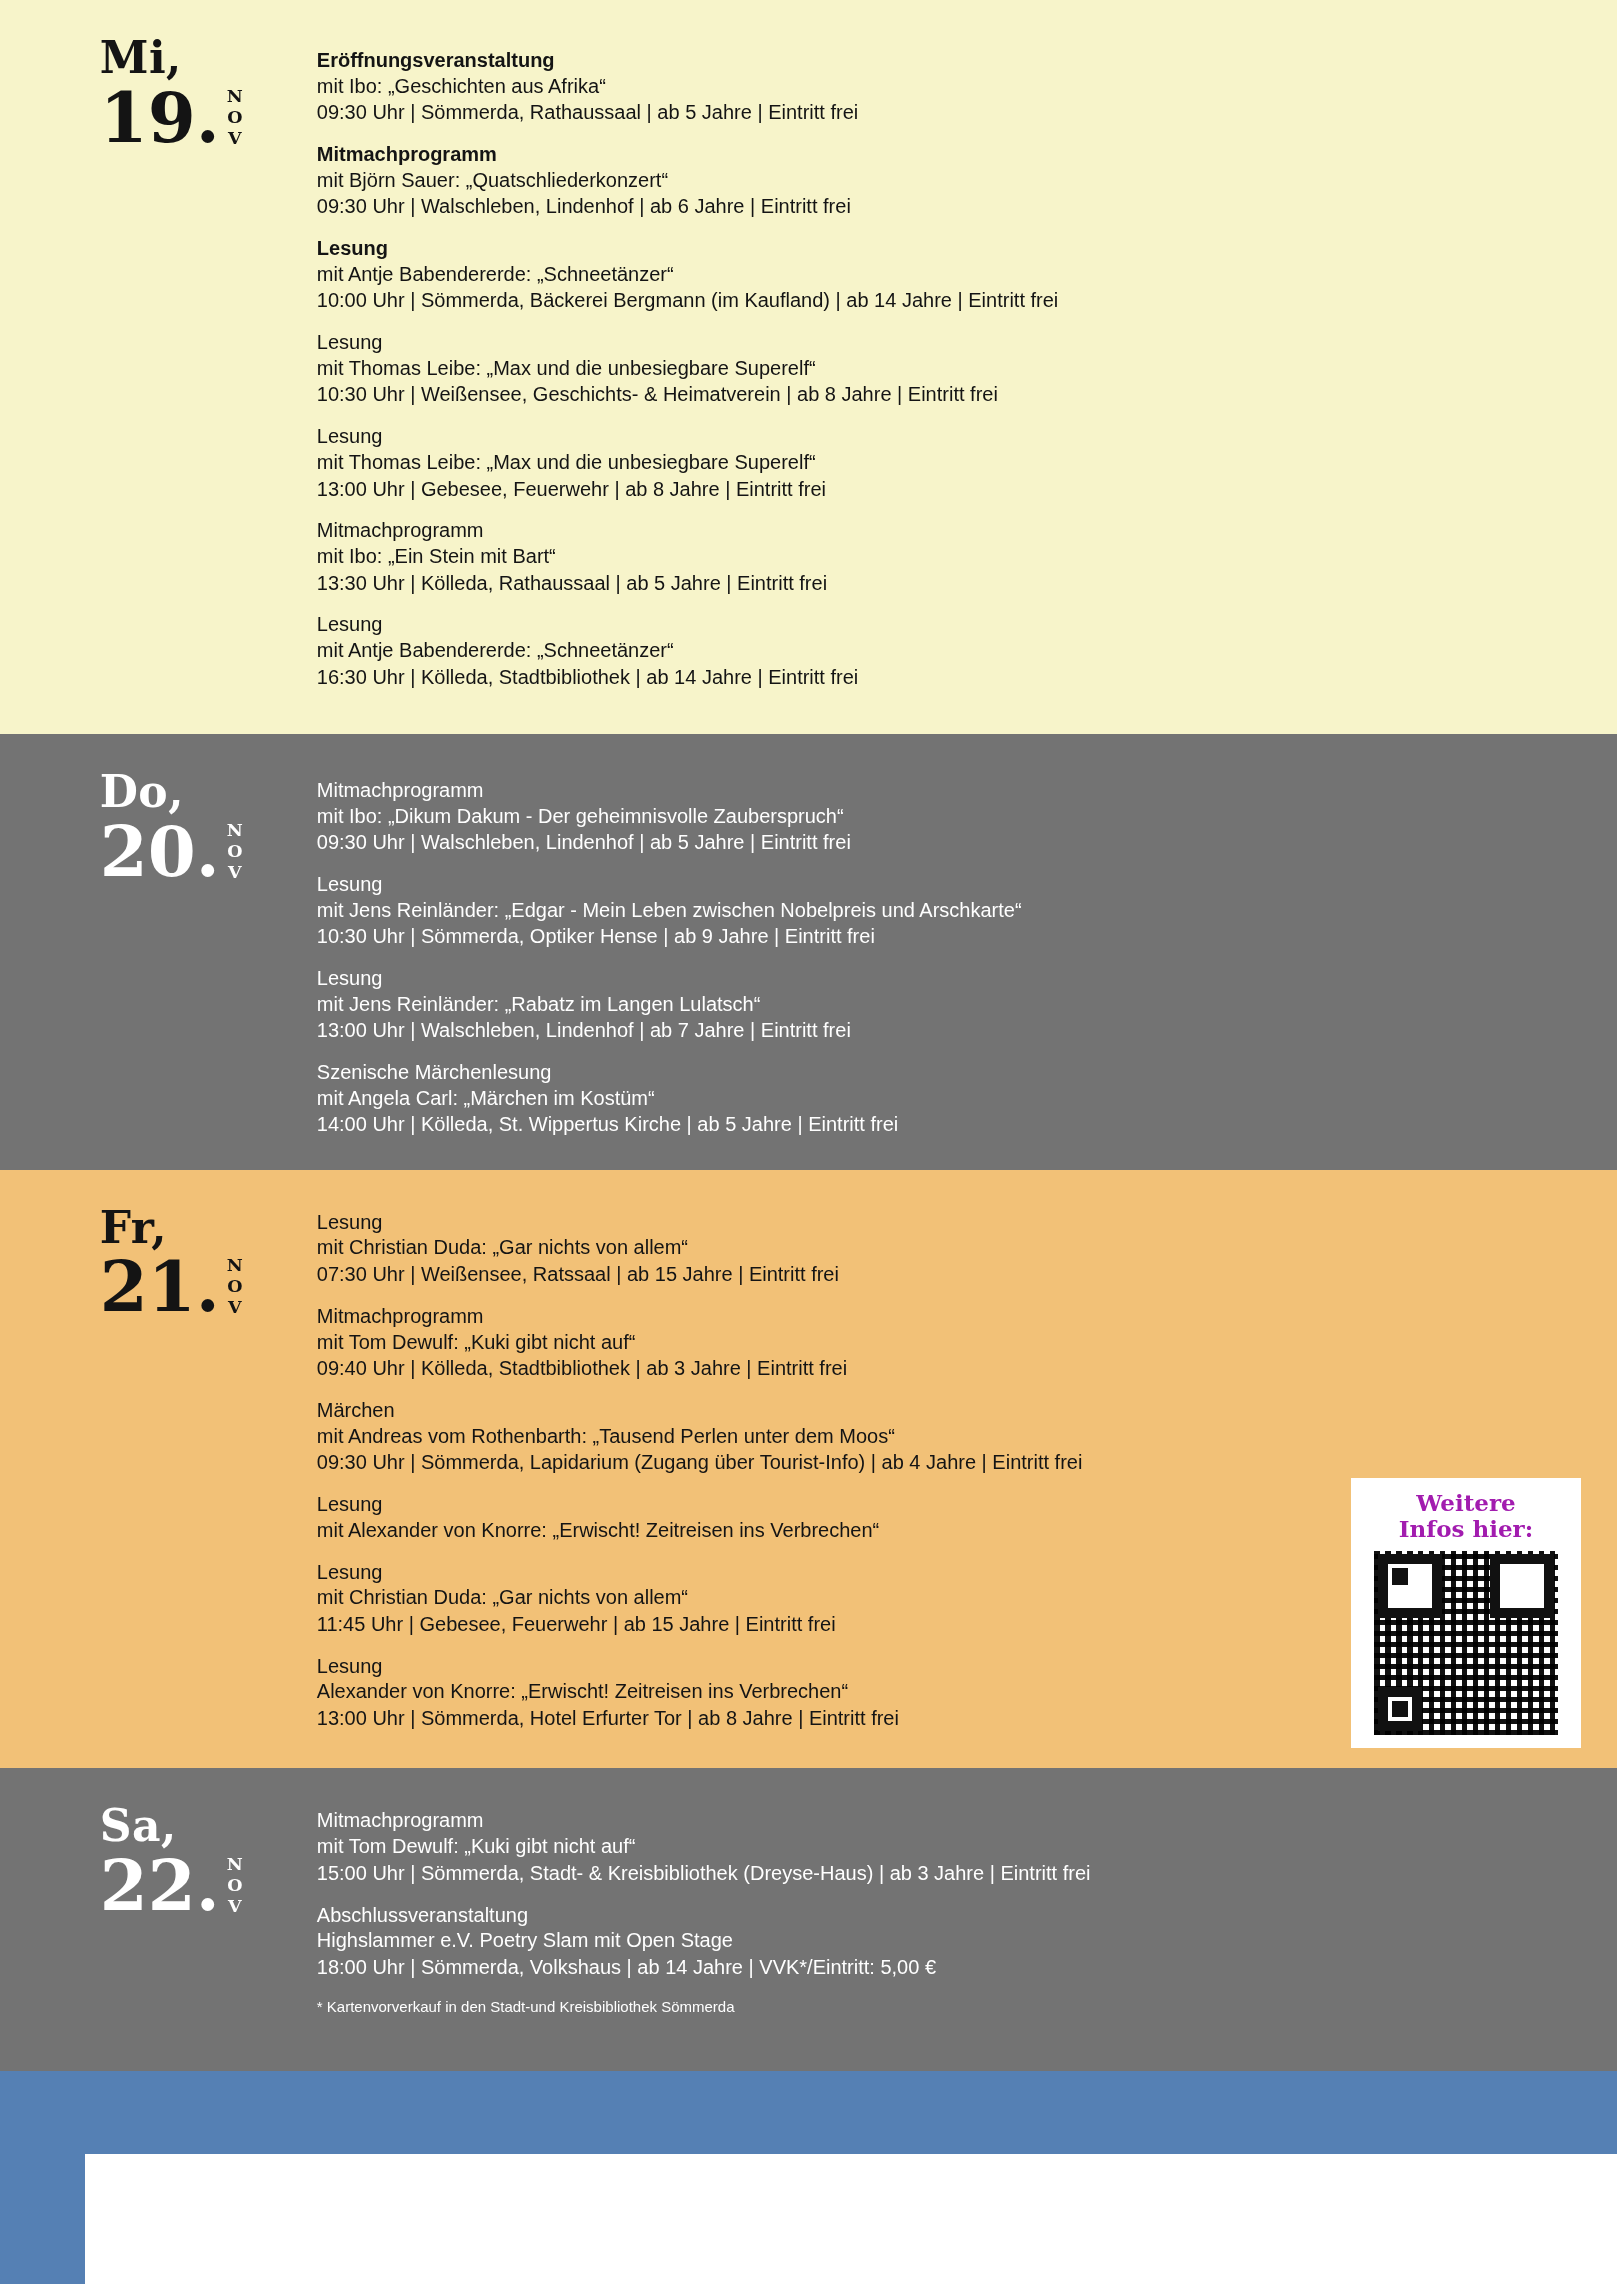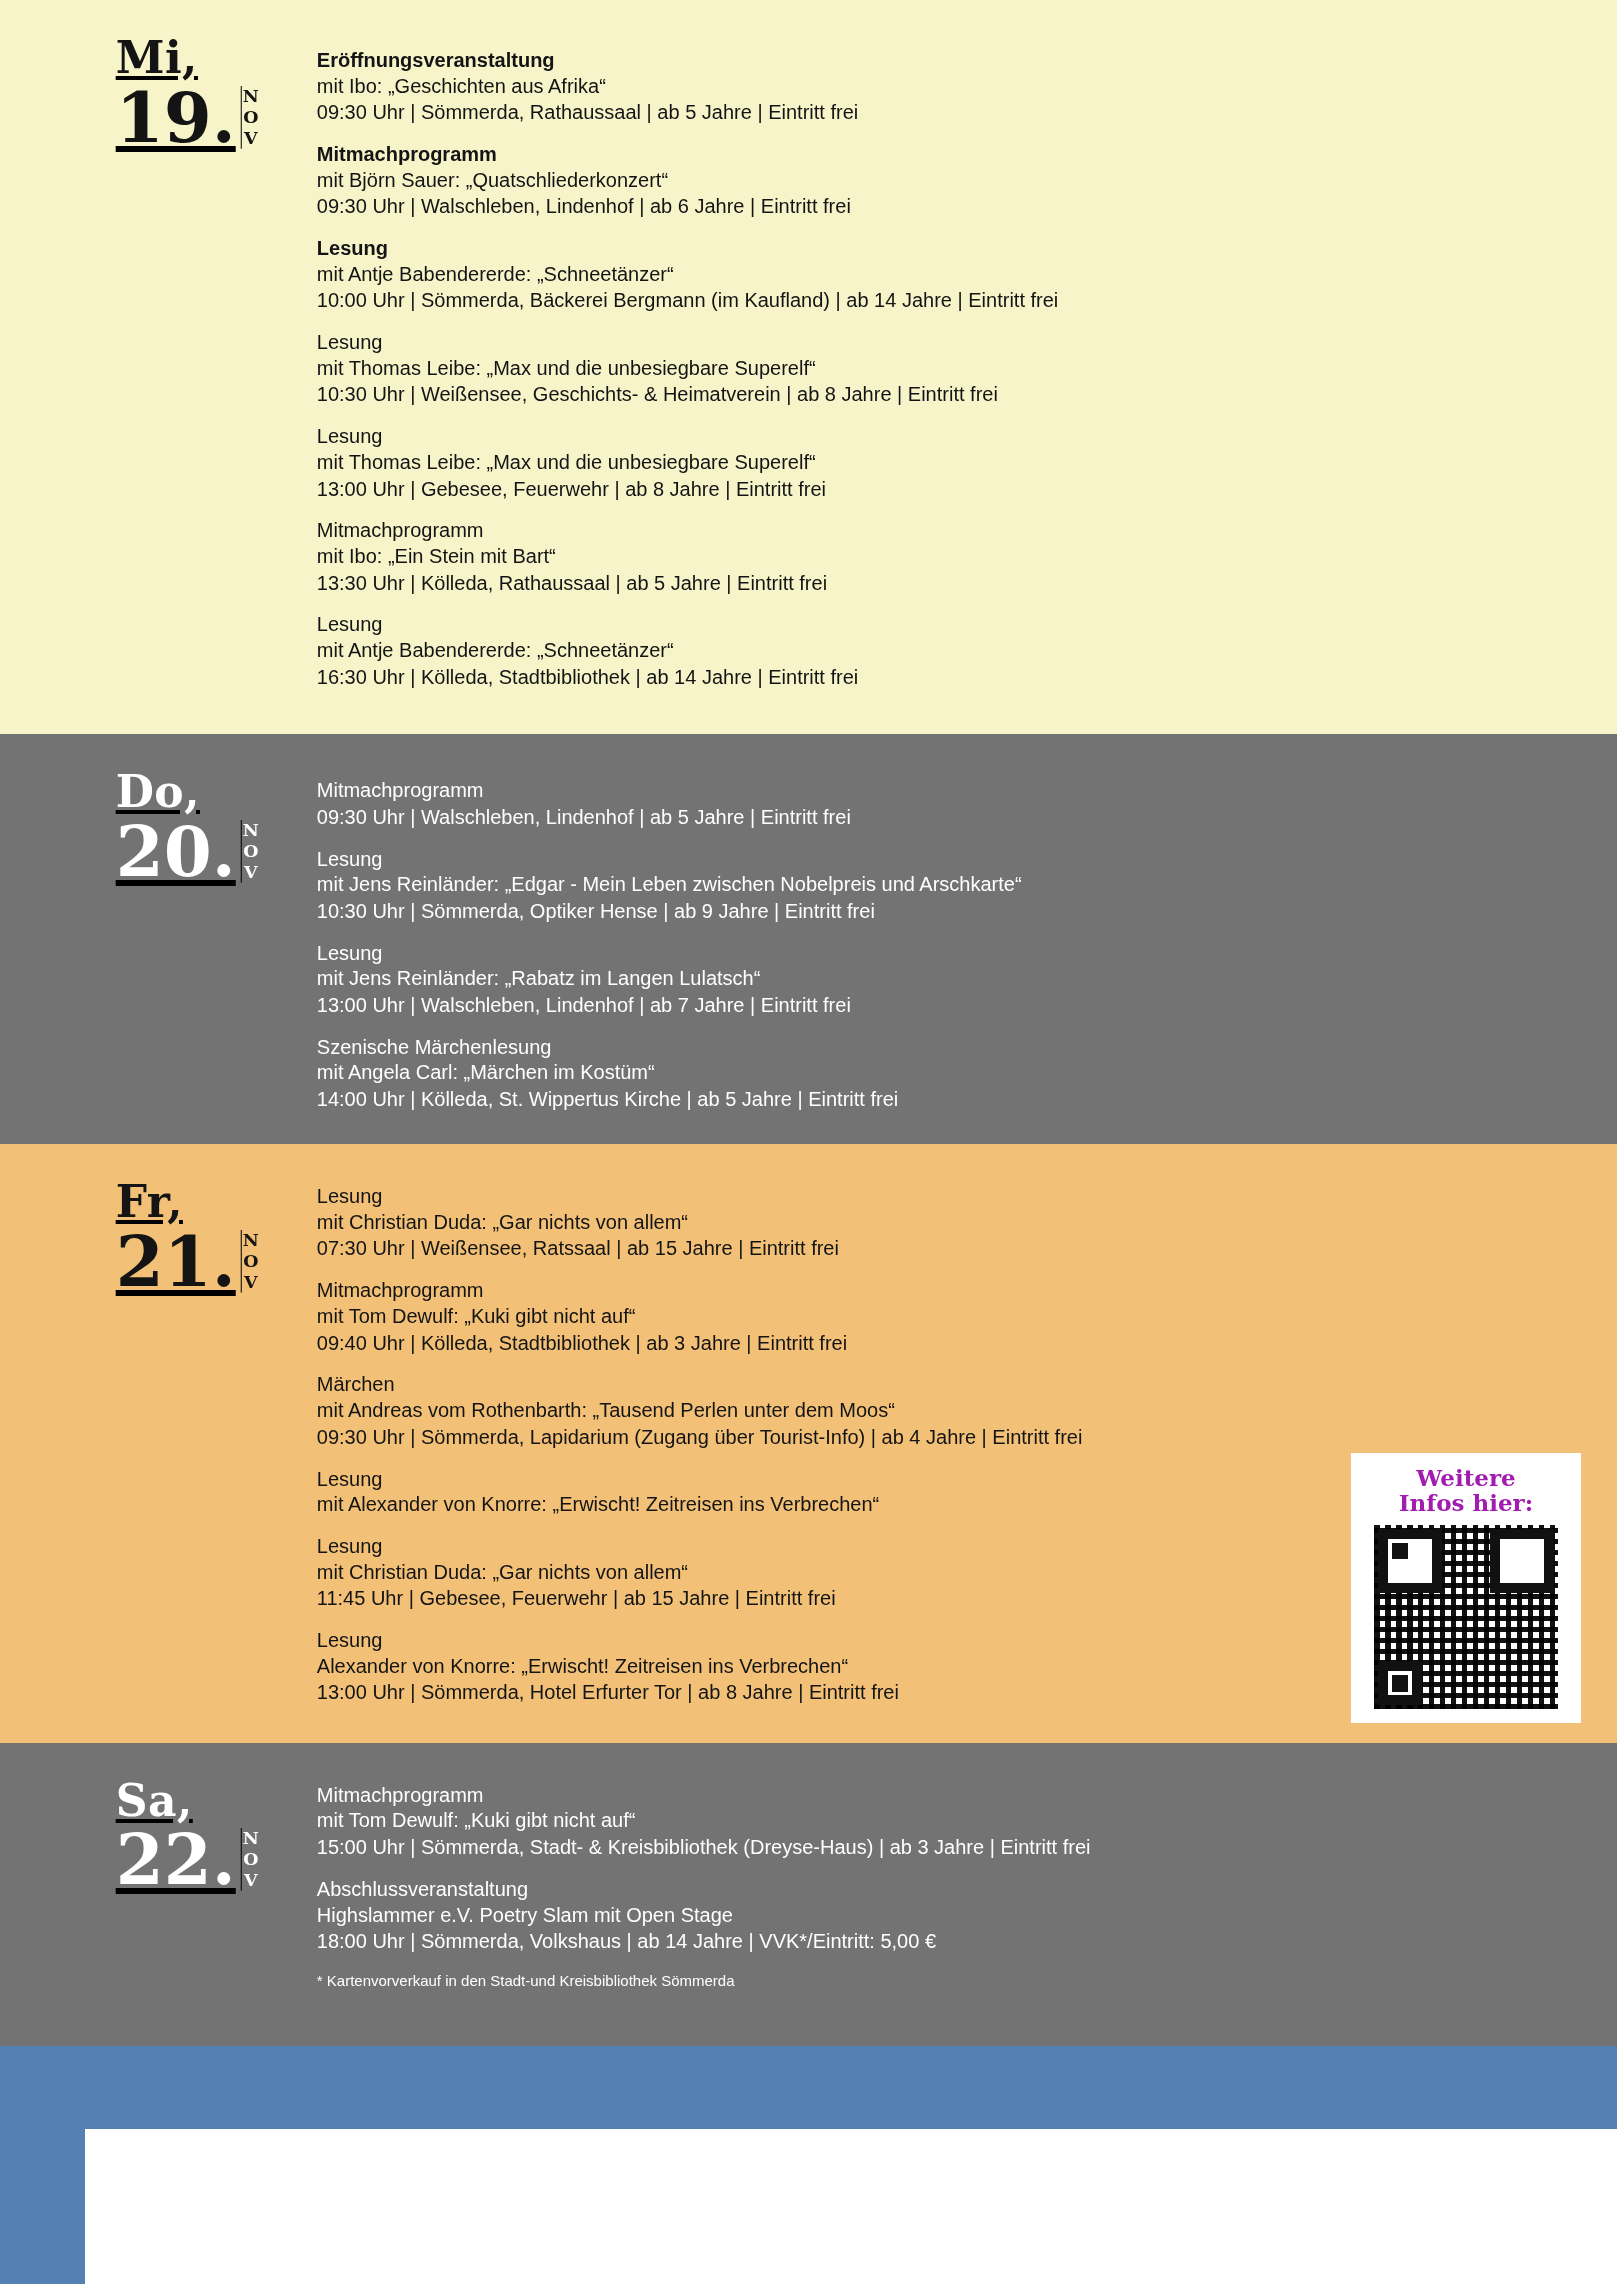--- a/index.html
+++ b/index.html
@@ -37,10 +37,9 @@
     width: 303px;
     flex: 0 0 303px;
     padding-top: 36px;
-    padding-left: 16px;
+    padding-left: 0;
     position: relative;
     z-index: 3;
-    text-decoration: underline;
   }
   .date-inner {
     padding-left: 85px;

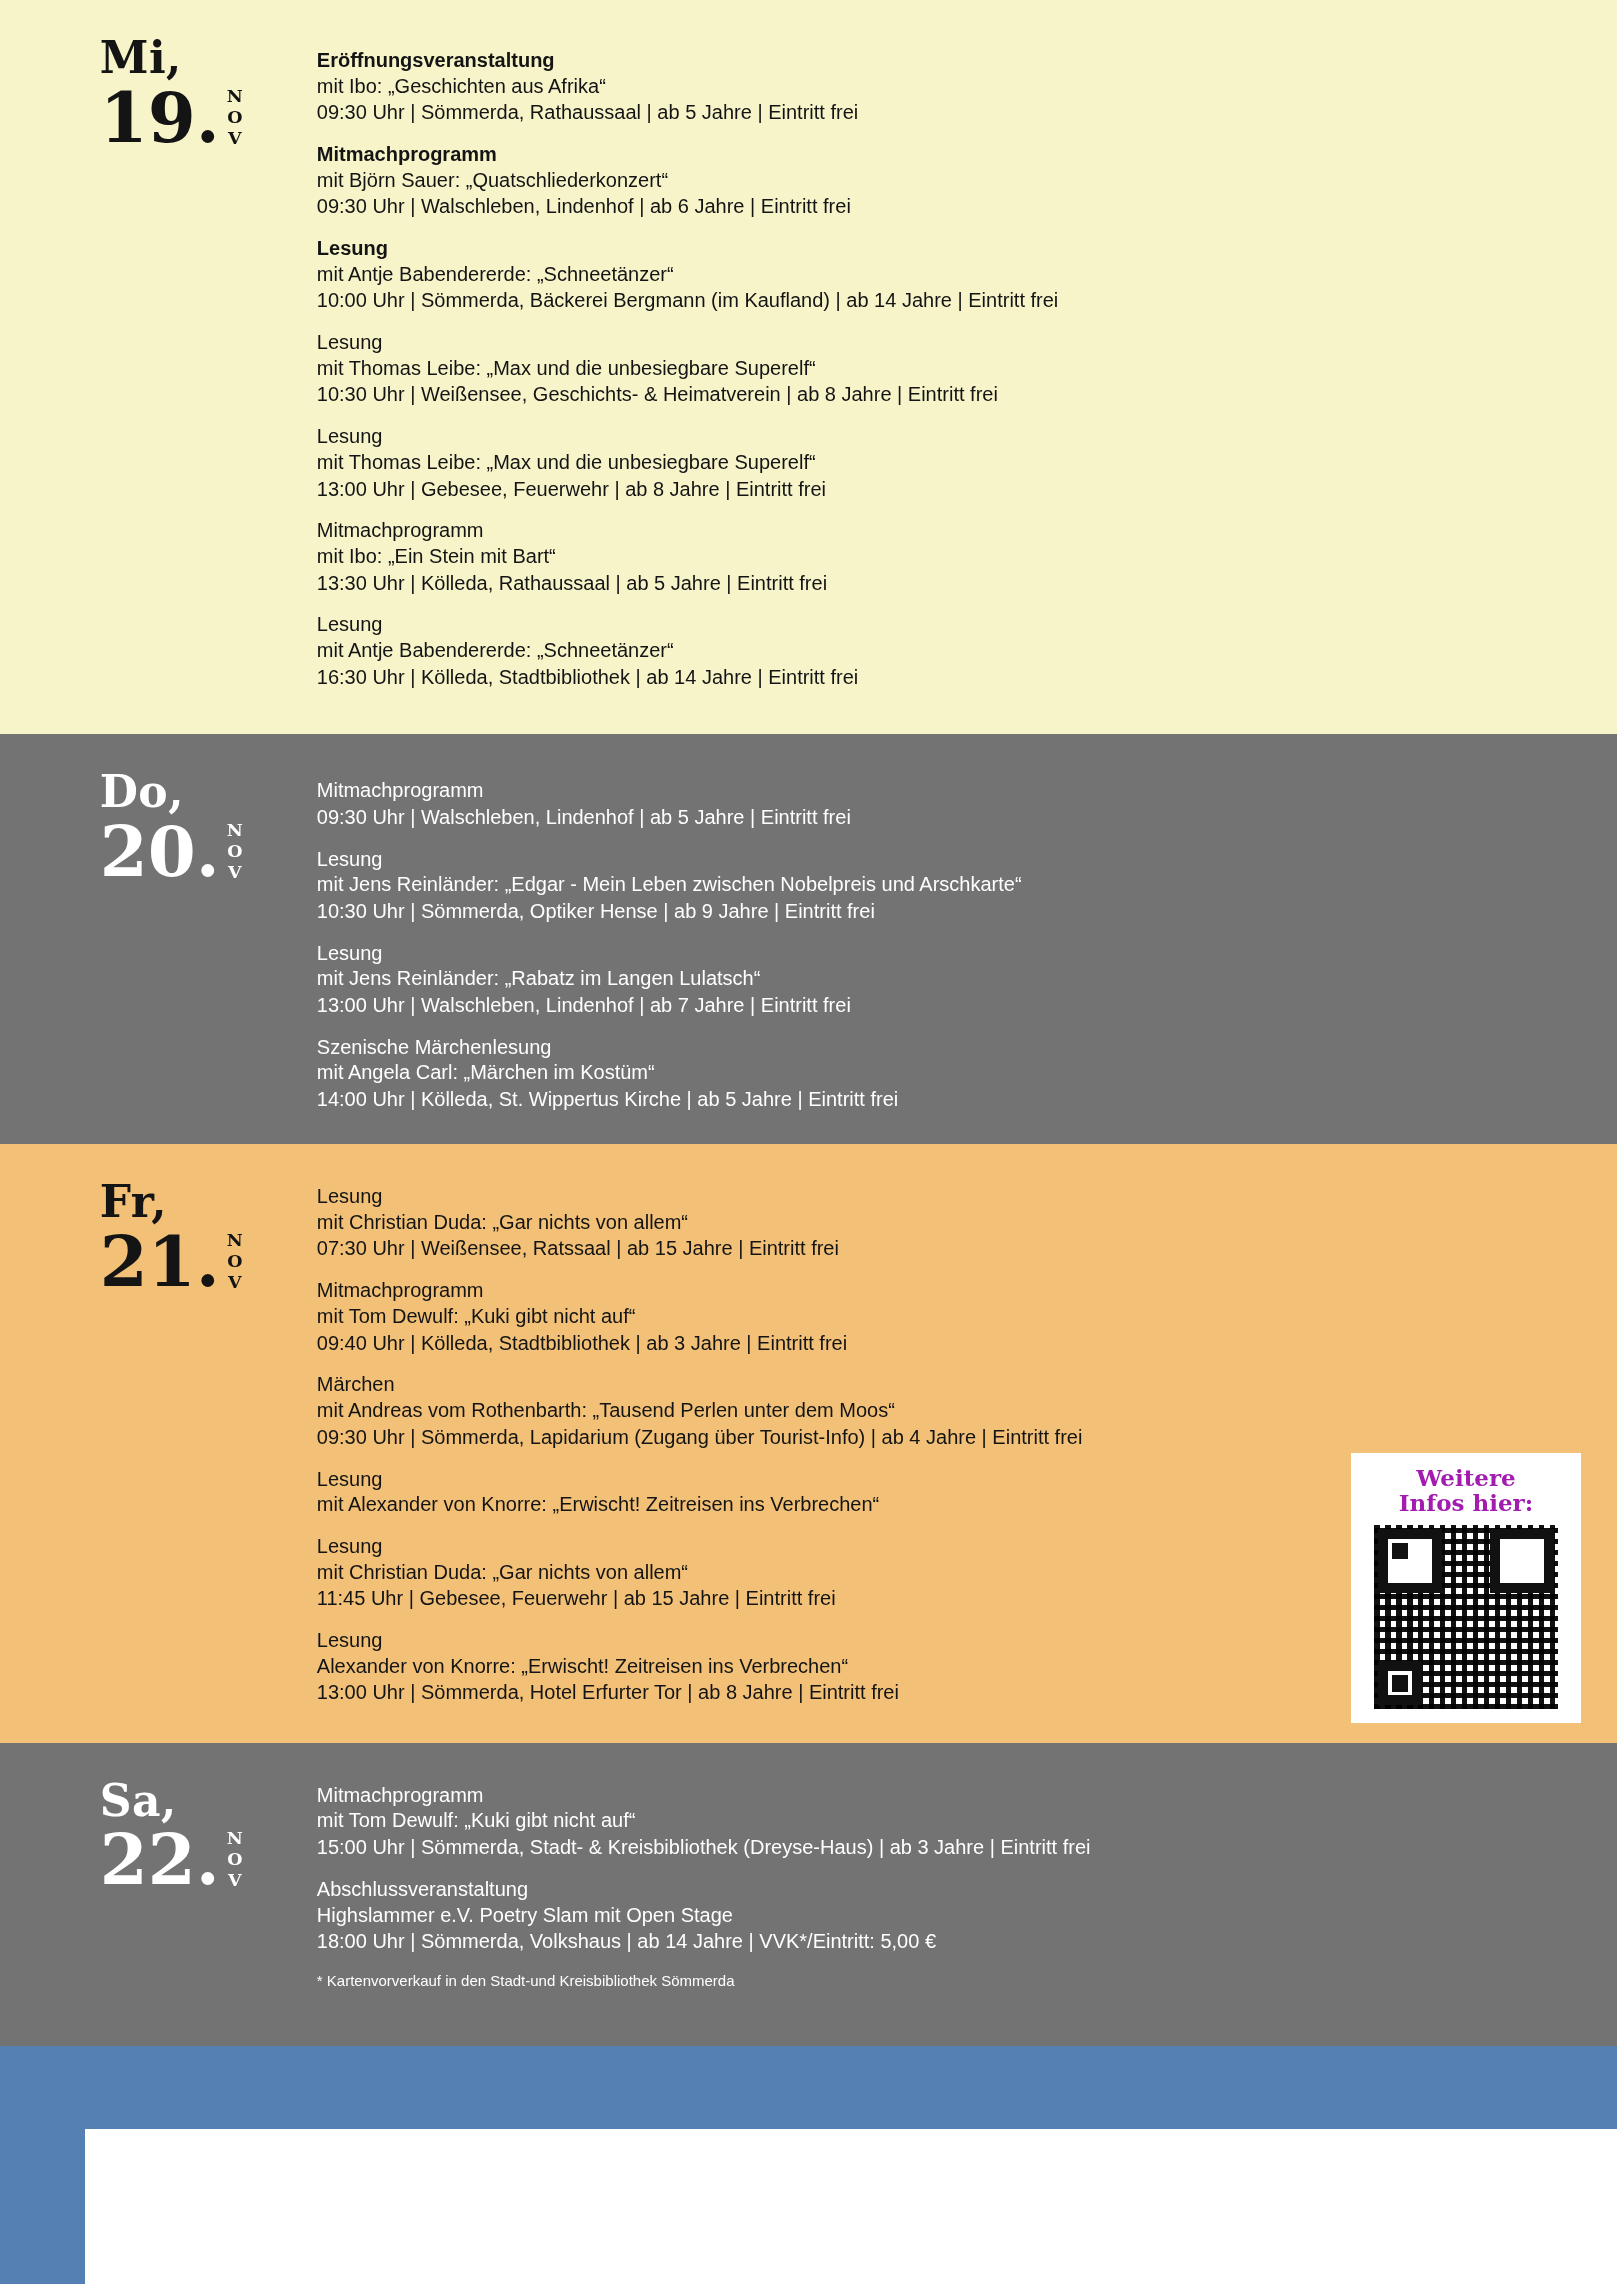--- a/index.html
+++ b/index.html
@@ -245,6 +245,7 @@
     <div class="events-col">
       <div class="event">
         <div class="ev-type plain">Mitmachprogramm</div>
+        <div class="ev-with">mit Ibo: „Dikum Dakum - Der geheimnisvolle Zauberspruch“</div>
         <div class="ev-meta">09:30 Uhr  |  Walschleben, Lindenhof  |  ab 5 Jahre  |  Eintritt frei</div>
       </div>
       <div class="event">

